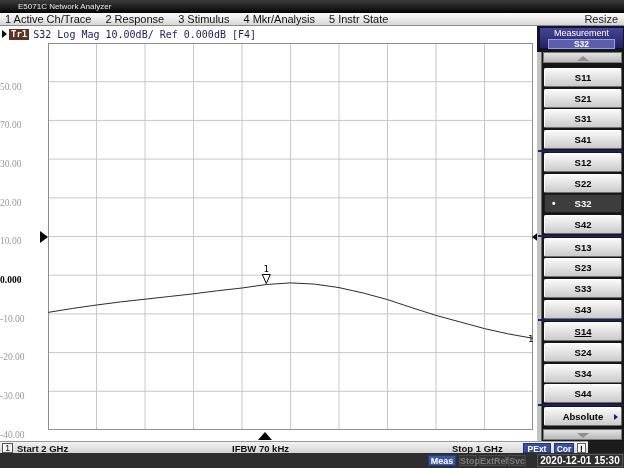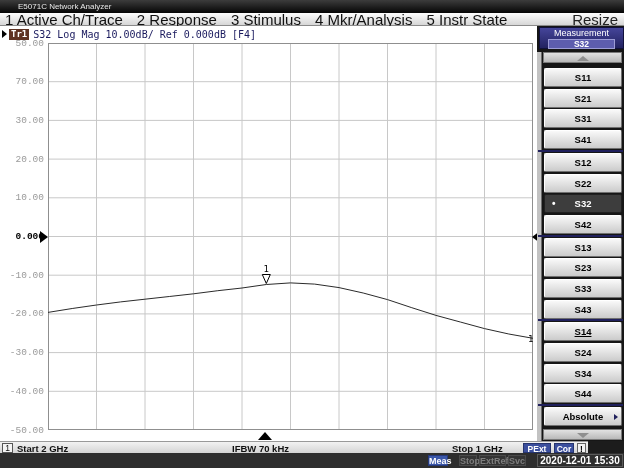--- a/index.html
+++ b/index.html
@@ -15,7 +15,7 @@
   
   .menubar { position:absolute; left:0; top:13px; width:624px; height:13px;
     background:linear-gradient(#fdfdfd,#d6d6d6); border-bottom:1px solid #8a8a8a;
-    display:flex; align-items:center; font-size:15px; color:#111; }
+    display:flex; align-items:center; font-size:11px; color:#111; }
   .menubar .menu-items { display:flex; gap:14px; padding-left:5px; }
   .menubar .menu-item { white-space:nowrap; cursor:default; }
   .menubar .resize { margin-left:auto; padding-right:6px; color:#222; }

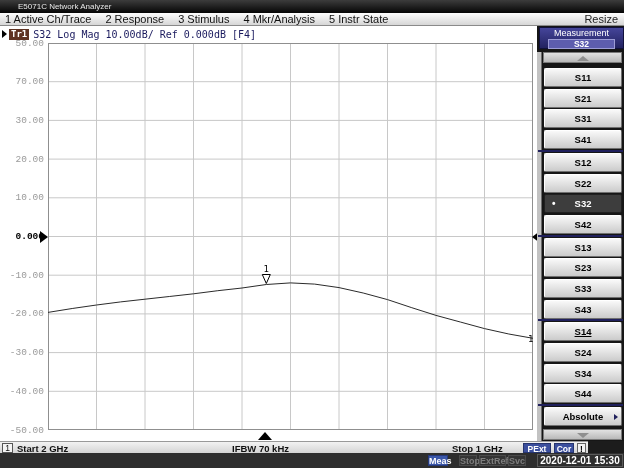--- a/index.html
+++ b/index.html
@@ -33,8 +33,8 @@
   .tr-text { color:#1a1a5e; white-space:pre; }
 
   
-  .ylab { position:absolute; width:44px; text-align:right; font-family:Liberation Mono, monospace;
-    font-size:9.5px; color:#9a9a9a; line-height:10px; }
+  .ylab { position:absolute; width:44px; text-align:left; font-family:Liberation Serif, serif;
+    font-size:9.5px; color:#9a9a9a; line-height:10px;margin-top:43px; }
   .ylab.ref { color:#000; font-weight:bold; }
 
   

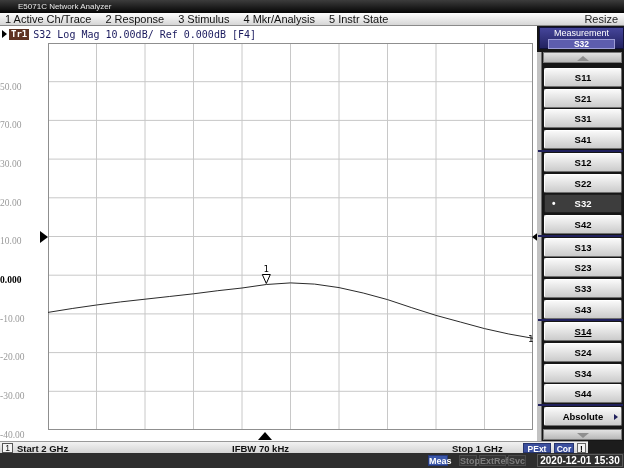--- a/index.html
+++ b/index.html
@@ -75,7 +75,7 @@
   .bb-item { position:absolute; top:2px; height:11px; line-height:11px; text-align:center;
     font-size:9px; font-weight:bold; color:#7d7d7d; background:#343434; border:1px solid #4a4a4a; }
   .bb-item.active { background:#3b57a9; color:#fff; border-color:#26397a; }
-  .bb-meas { left:428px; width:20px; }
+  .bb-meas { left:428px; width:28px; }
   .bb-stop { left:459px; width:18px; }
   .bb-extref { left:479px; width:27px; }
   .bb-svc { left:508px; width:18px; }

